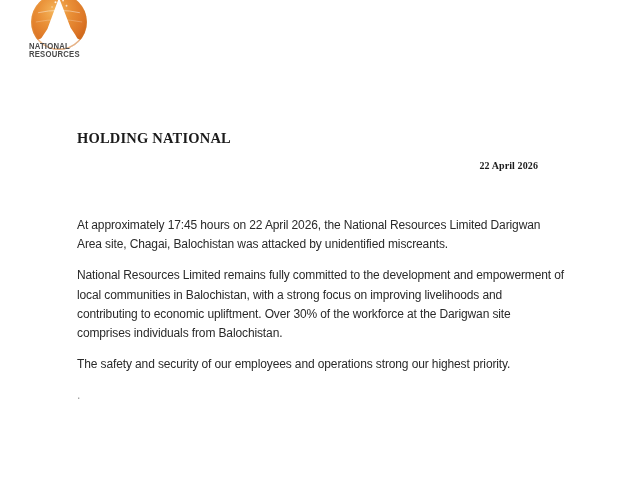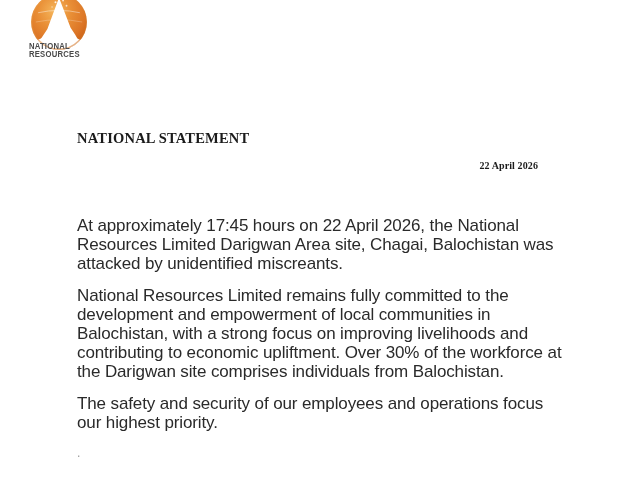--- a/index.html
+++ b/index.html
@@ -162,7 +162,7 @@
     </div>
   </div>
 
-  <div class="doc-title">NATIONAL STATEMENT</div>
+  <div class="doc-title">HOLDING NATIONAL</div>
 
   <div class="doc-date">22 April 2026</div>
 

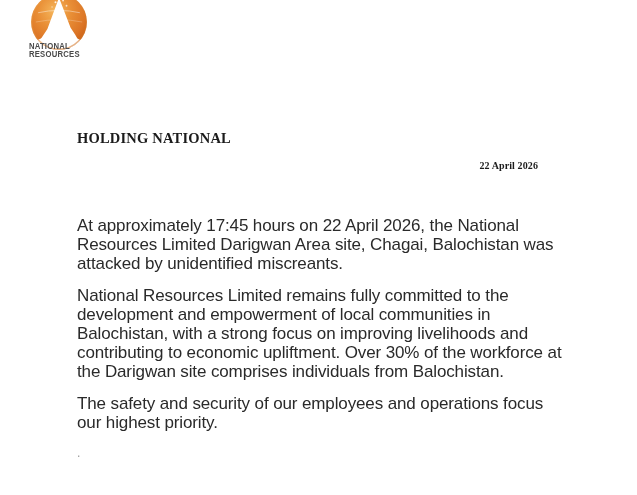--- a/index.html
+++ b/index.html
@@ -93,7 +93,7 @@
   }
   .para {
     font-family: "Liberation Sans", sans-serif;
-    font-size: 17px;
+    font-size: 12px;
     line-height: 19.2px;
     color: #2a2a2a;
     margin: 0 0 12px 0;

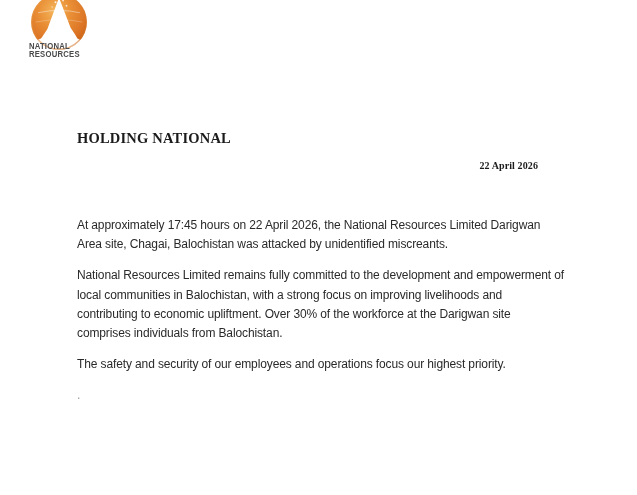--- a/index.html
+++ b/index.html
@@ -169,7 +169,7 @@
   <div class="body-copy">
     <p class="para">At approximately 17:45 hours on 22 April 2026, the National Resources Limited Darigwan Area site, Chagai, Balochistan was attacked by unidentified miscreants.</p>
     <p class="para">National Resources Limited remains fully committed to the development and empowerment of local communities in Balochistan, with a strong focus on improving livelihoods and contributing to economic upliftment. Over 30% of the workforce at the Darigwan site comprises individuals from Balochistan.</p>
-    <p class="para">The safety and security of our employees and operations focus our highest priority.</p>
+    <p class="para">The safety and security of our employees and operations strong our highest priority.</p>
     <p class="trailing-dot">.</p>
   </div>
 

